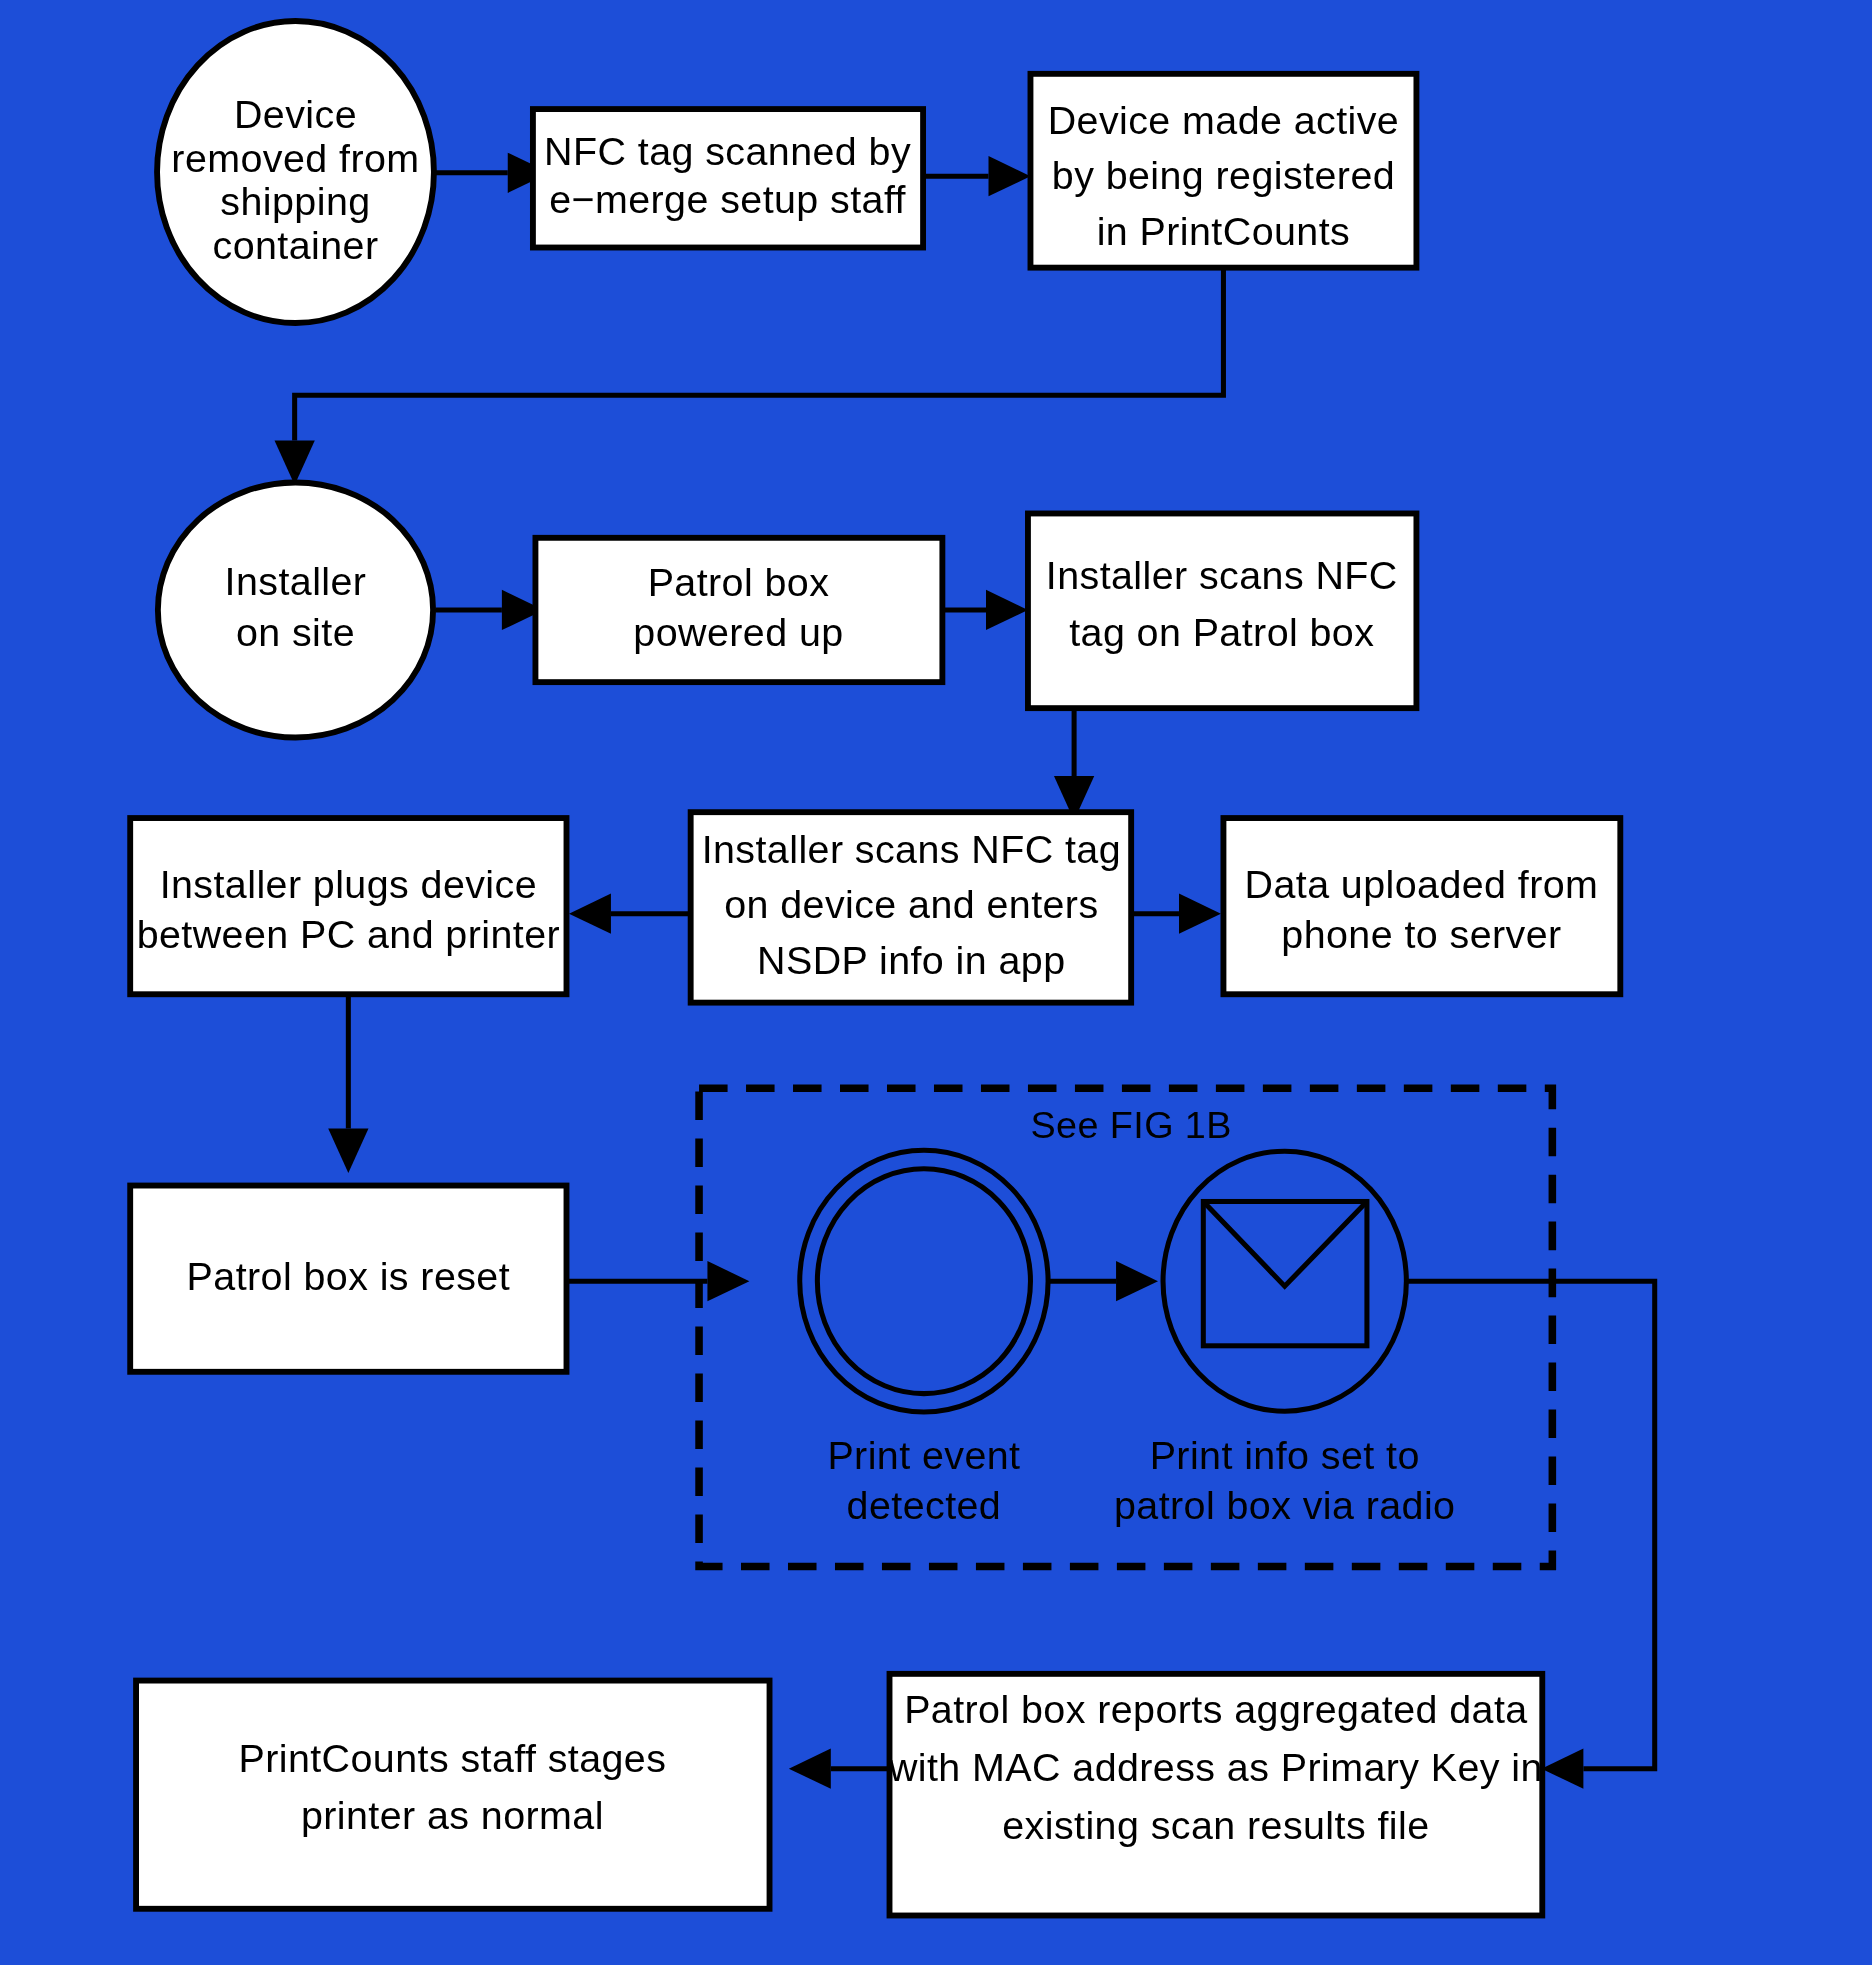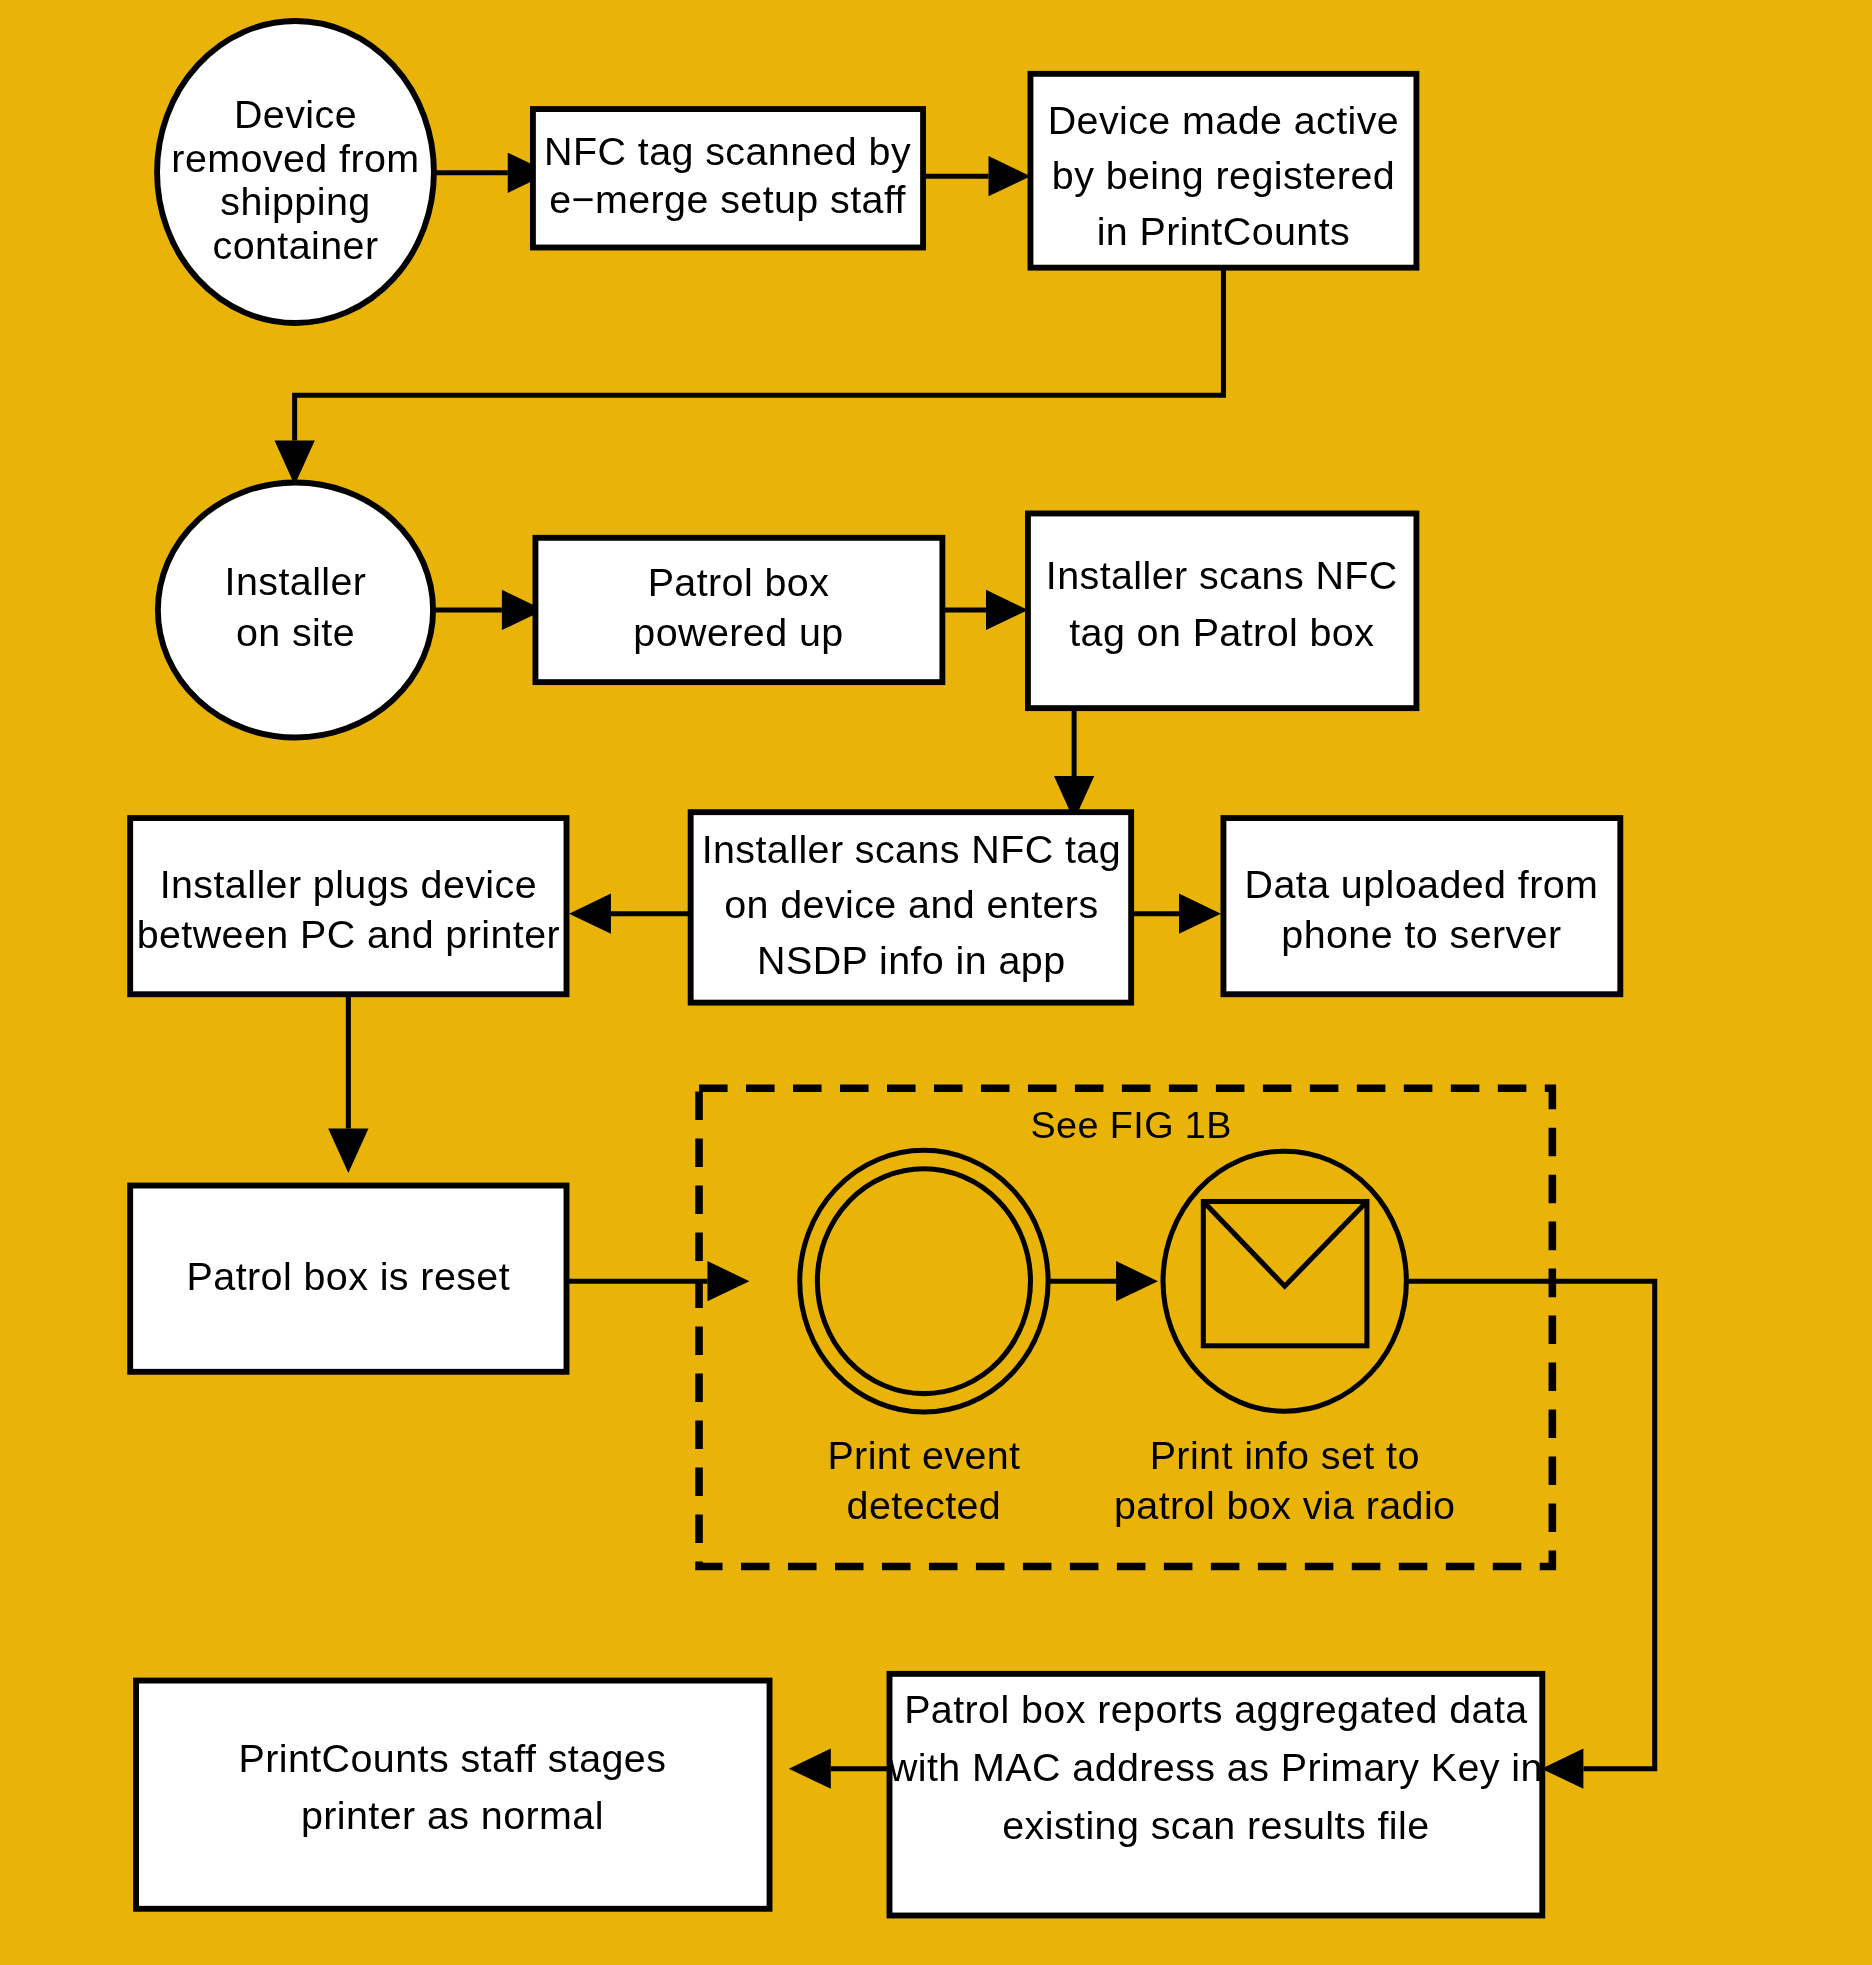--- a/index.html
+++ b/index.html
@@ -5,7 +5,7 @@
   html,body{margin:0;padding:0;background:#ffffff;}
   body{width:1873px;height:1965px;overflow:hidden;
        font-family:"Liberation Sans", sans-serif;}
-  #flow-root{position:relative;width:1873px;height:1965px;background:#eab308;}
+  #flow-root{position:relative;width:1873px;height:1965px;background:#1d4ed8;}
   svg#diagram{position:absolute;inset:0;width:1873px;height:1965px;}
   .shape{fill:#ffffff;stroke:#000000;stroke-width:7;}
   .shape-thin{fill:none;stroke:#000000;stroke-width:6;}

